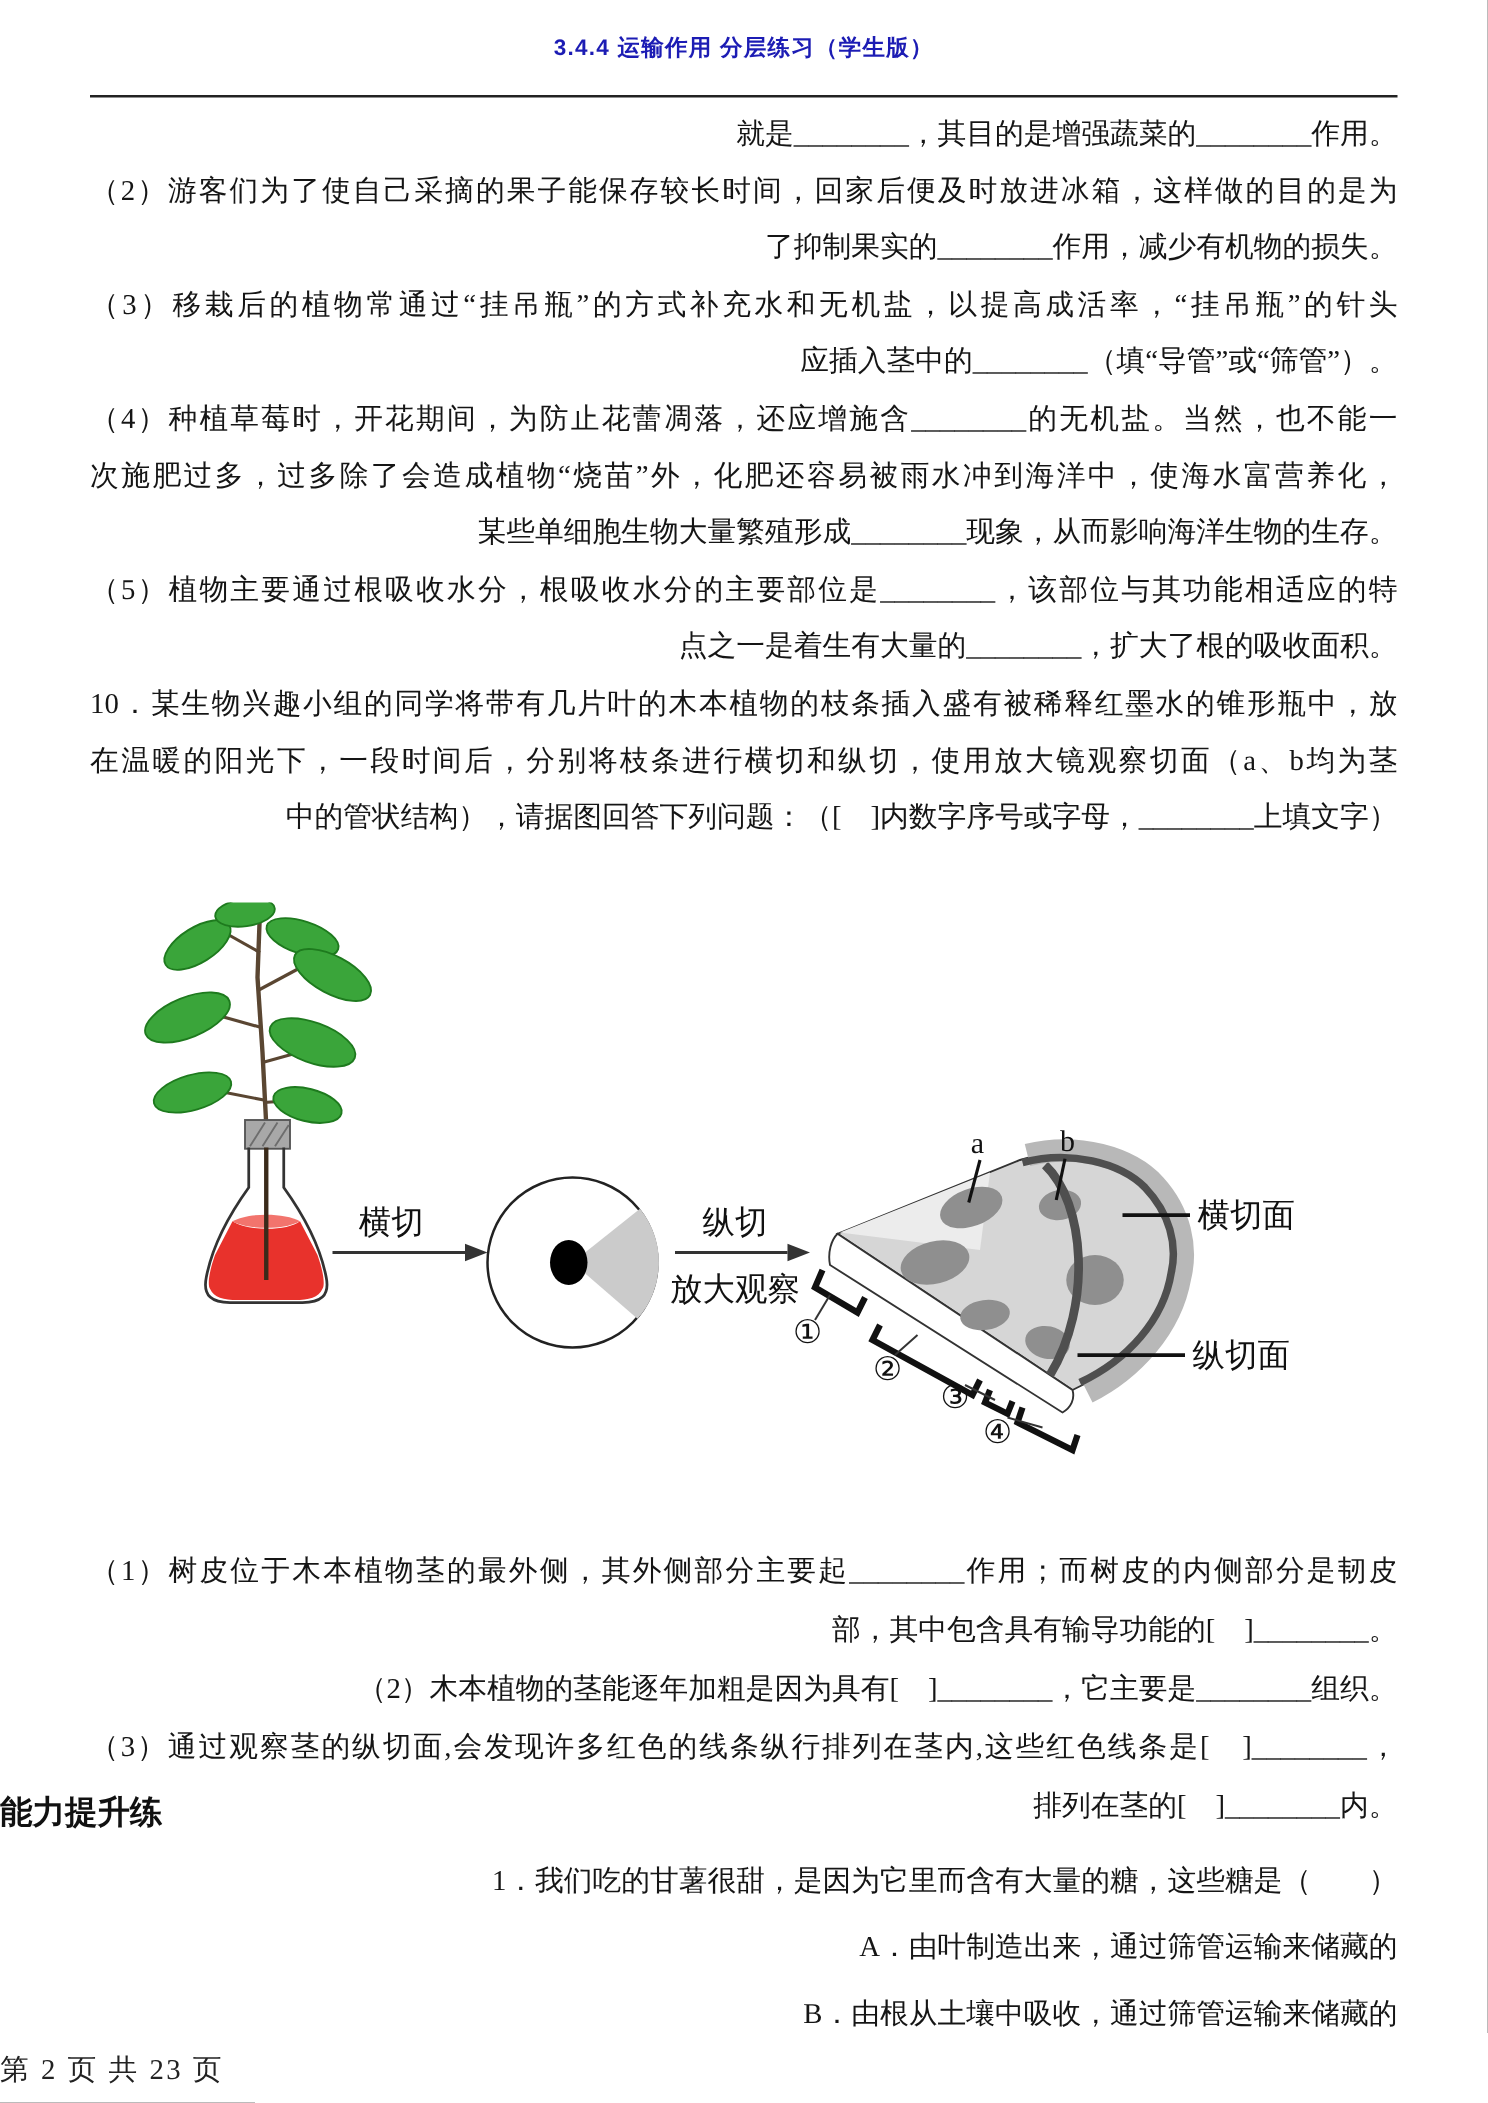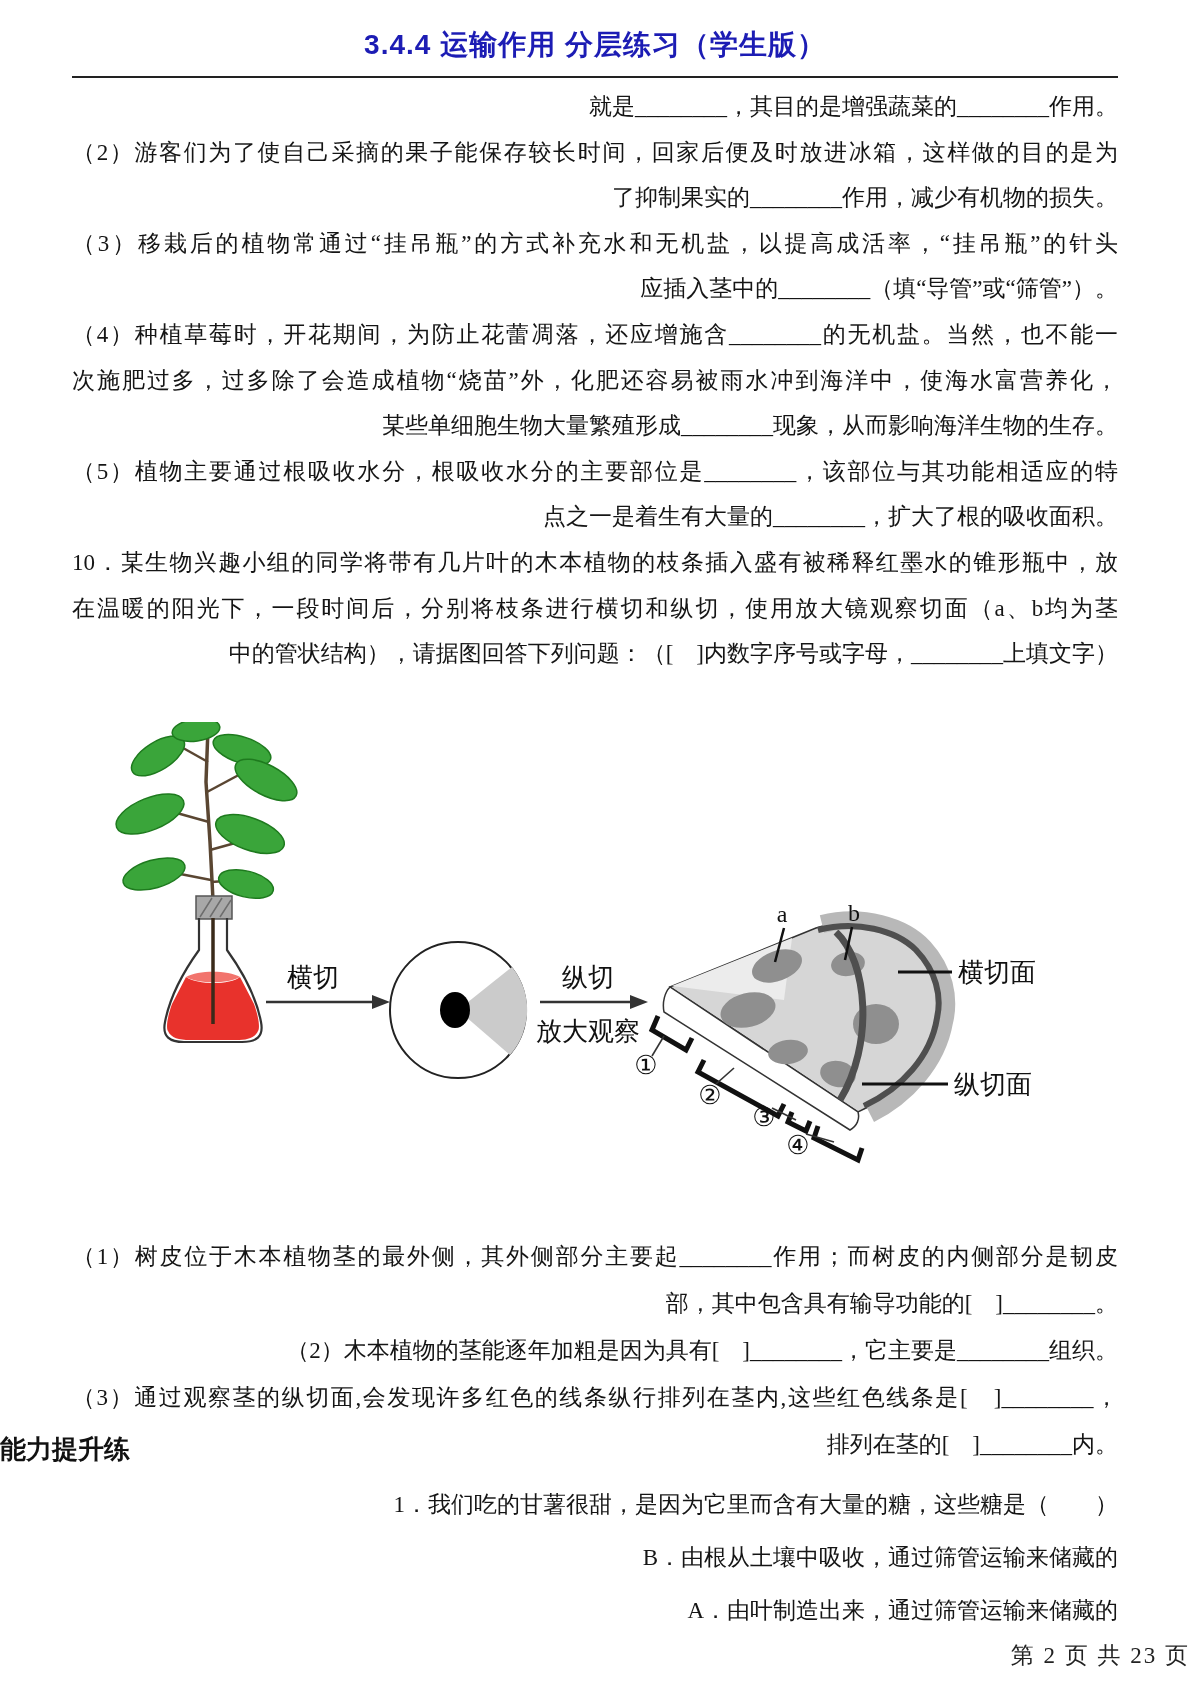--- a/index.html
+++ b/index.html
@@ -10,7 +10,7 @@
   .doc-title{
     position:absolute;top:26px;left:0;width:1190px;text-align:center;
     font-family:"Liberation Sans","DejaVu Sans",sans-serif;
-    font-weight:bold;font-size:28px;color:#1c1cb4;letter-spacing:1px;
+    font-weight:bold;font-size:18px;color:#1c1cb4;letter-spacing:1px;
   }
   .head-rule{position:absolute;top:76px;left:72px;width:1046px;border-top:2px solid #222;}
   .body1{position:absolute;top:84px;left:72px;width:1046px;}

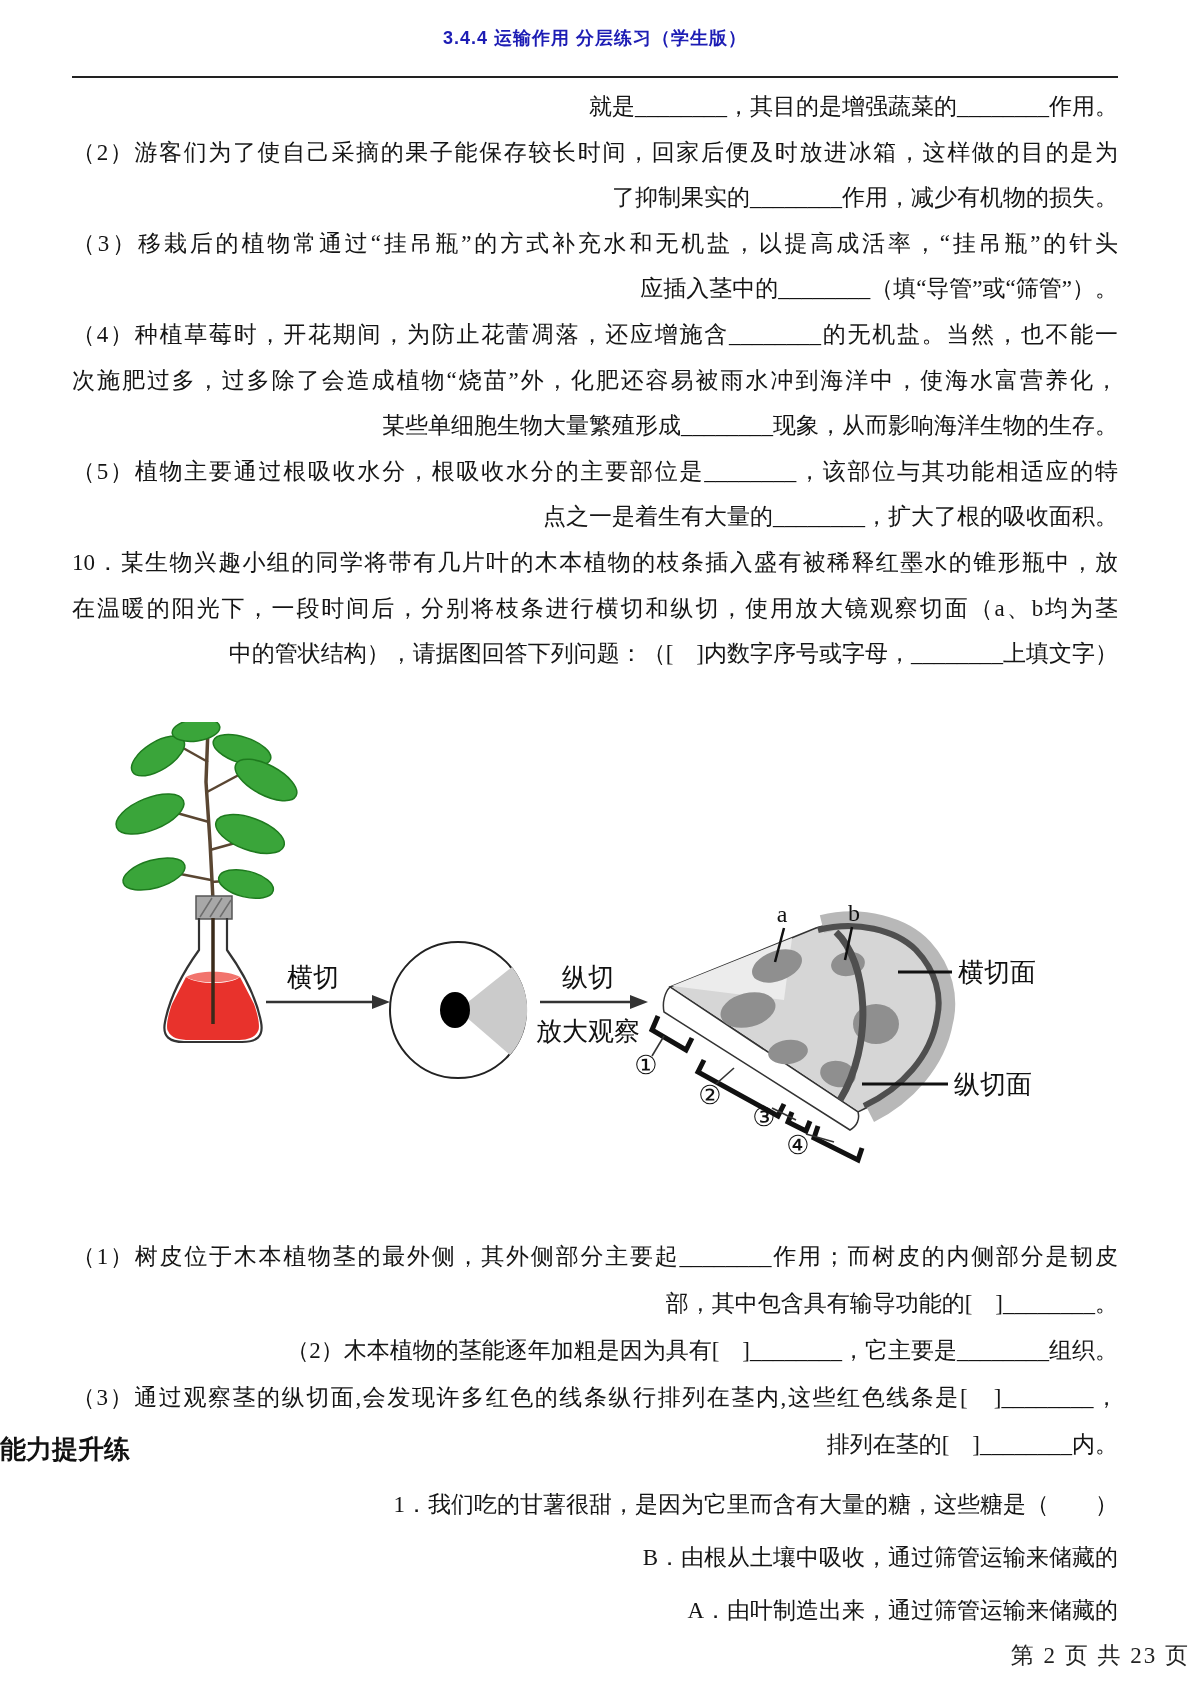--- a/index.html
+++ b/index.html
@@ -171,8 +171,8 @@
 
   <div class="quiz">
     <div class="tline">1．我们吃的甘薯很甜，是因为它里而含有大量的糖，这些糖是（　　）</div>
+    <div class="tline">A．由叶制造出来，通过筛管运输来储藏的</div>
     <div class="tline">B．由根从土壤中吸收，通过筛管运输来储藏的</div>
-    <div class="tline">A．由叶制造出来，通过筛管运输来储藏的</div>
   </div>
 
   <div class="footer">第 2 页 共 23 页</div>

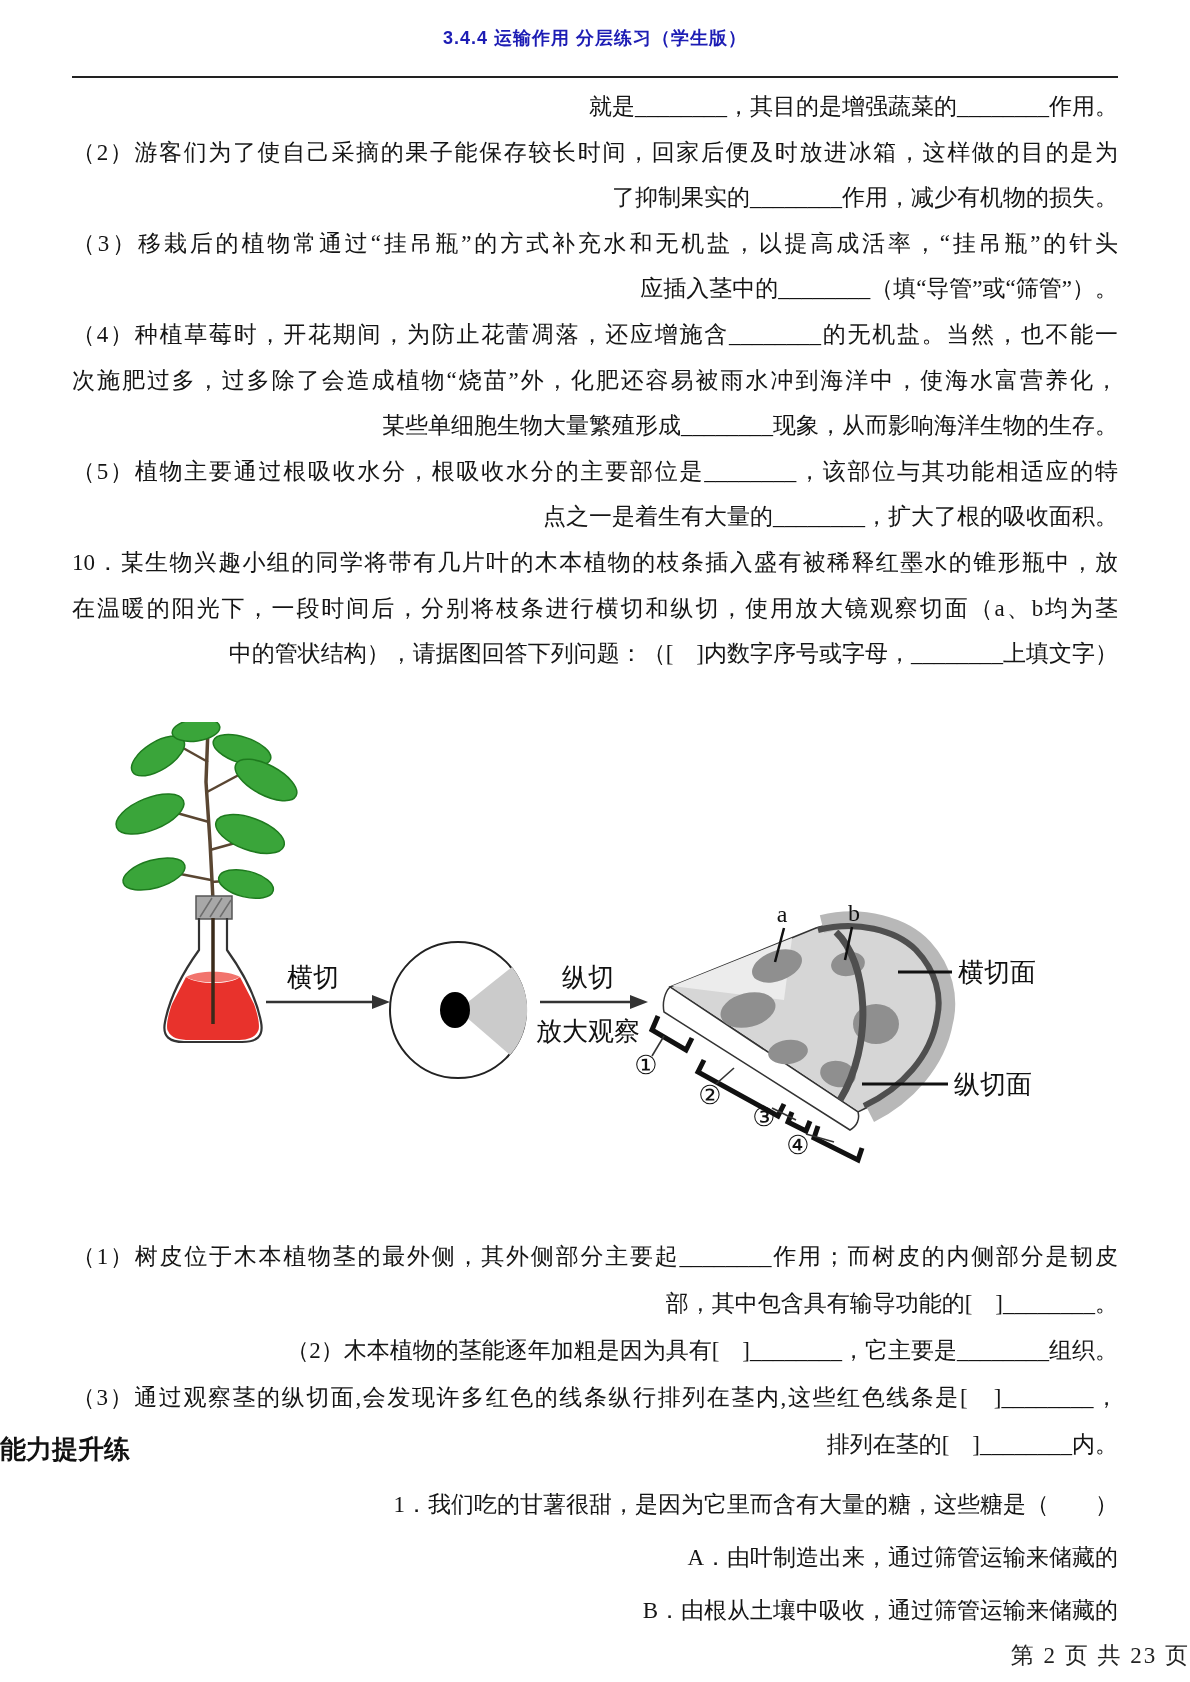--- a/index.html
+++ b/index.html
@@ -25,7 +25,7 @@
   .quiz{position:absolute;top:1478px;left:72px;width:1046px;}
   .quiz .tline{height:53px;line-height:53px;}
   .footer{
-    position:absolute;top:1640px;left:0;width:1190px;text-align:right;
+    position:absolute;top:1640px;left:0;width:1190px;text-align:left;
     font-size:23px;color:#222;letter-spacing:2px;
   }
   .figure-wrap{position:absolute;top:722px;left:0;width:1190px;height:458px;}

